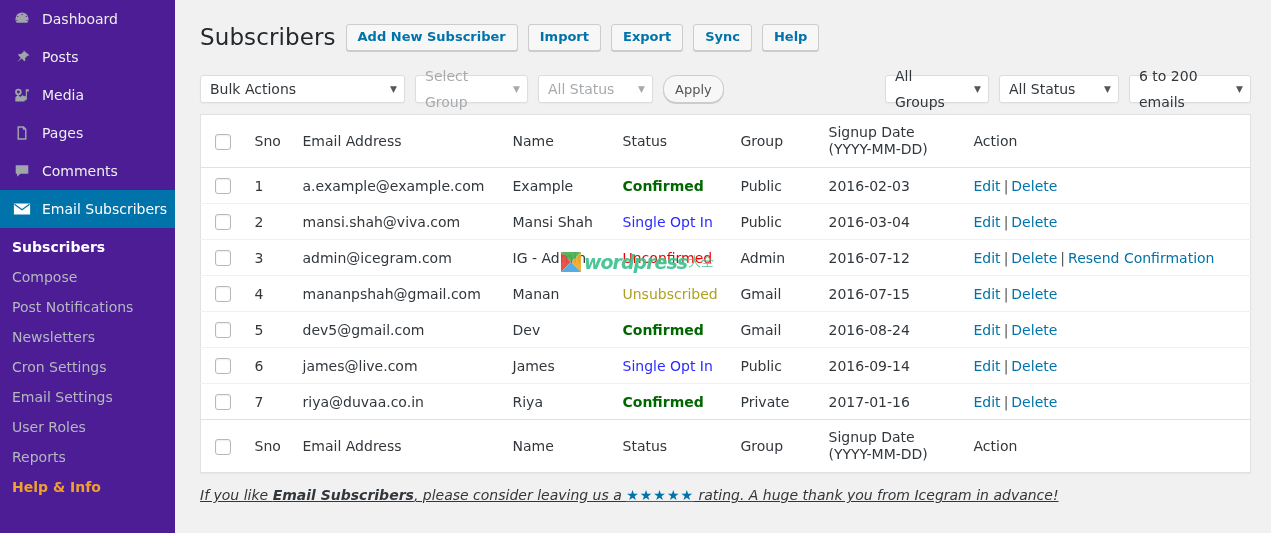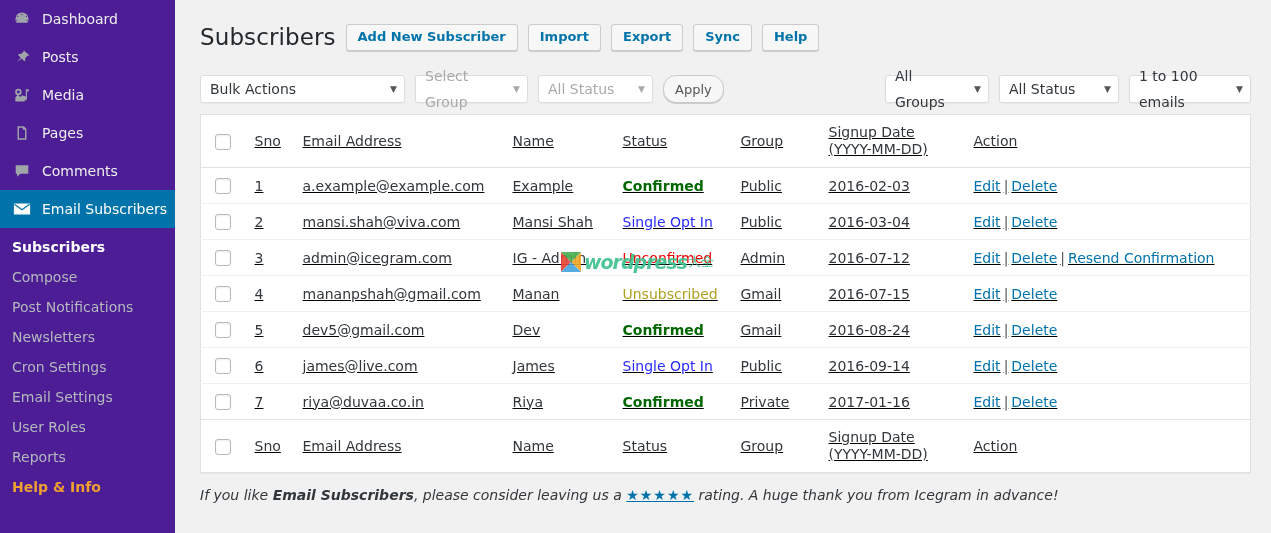--- a/index.html
+++ b/index.html
@@ -323,7 +323,7 @@
         <span class="caret">▼</span>
       </div>
       <div class="sel sel-emails">
-        <span>1 to 100 emails</span>
+        <span>6 to 200 emails</span>
         <span class="caret">▼</span>
       </div>
     </div>

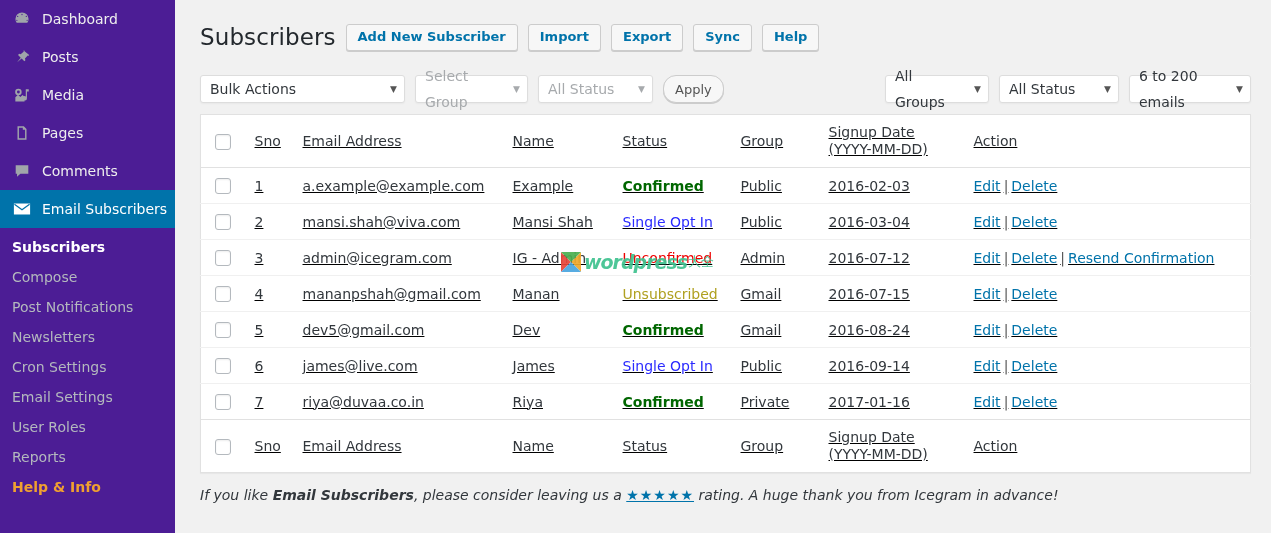--- a/index.html
+++ b/index.html
@@ -138,7 +138,6 @@
     box-shadow:0 1px 1px rgba(0,0,0,.04);
     font-size:14px;
     table-layout:fixed;
-    text-decoration:underline;
   }
   .wp-list-table th, .wp-list-table td {
     text-align:left;

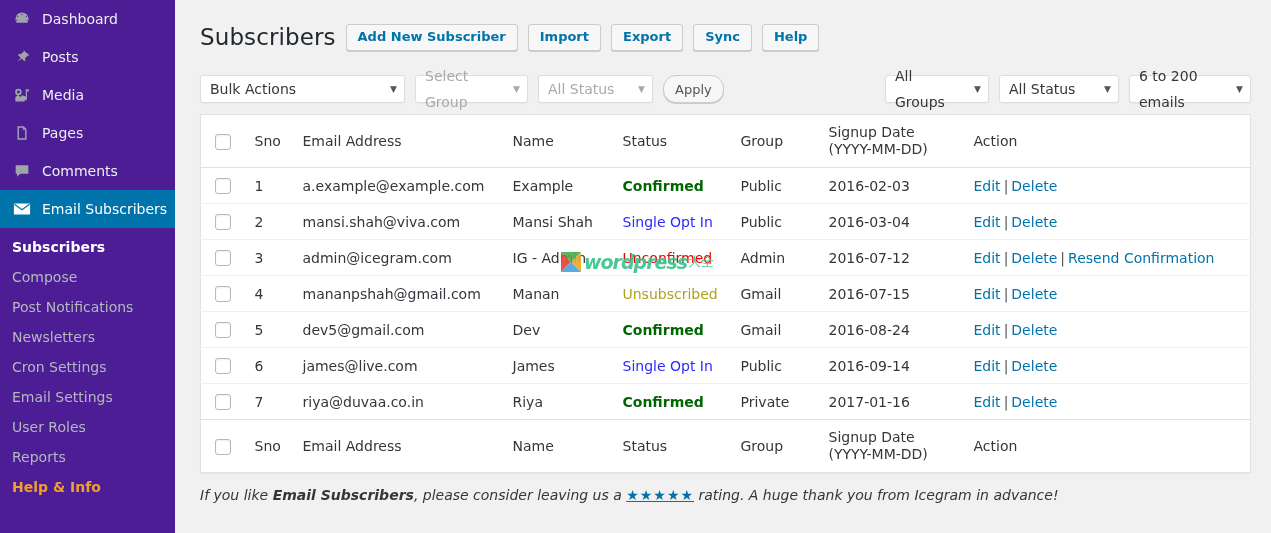--- a/index.html
+++ b/index.html
@@ -189,6 +189,7 @@
     font-style:italic;
     color:#32373c;
     font-family:"DejaVu Sans", sans-serif;
+    text-decoration:underline;
   }
   .es-note b { font-weight:bold; }
   .stars { color:#0073aa; text-decoration:underline; letter-spacing:1px; font-style:normal;}

